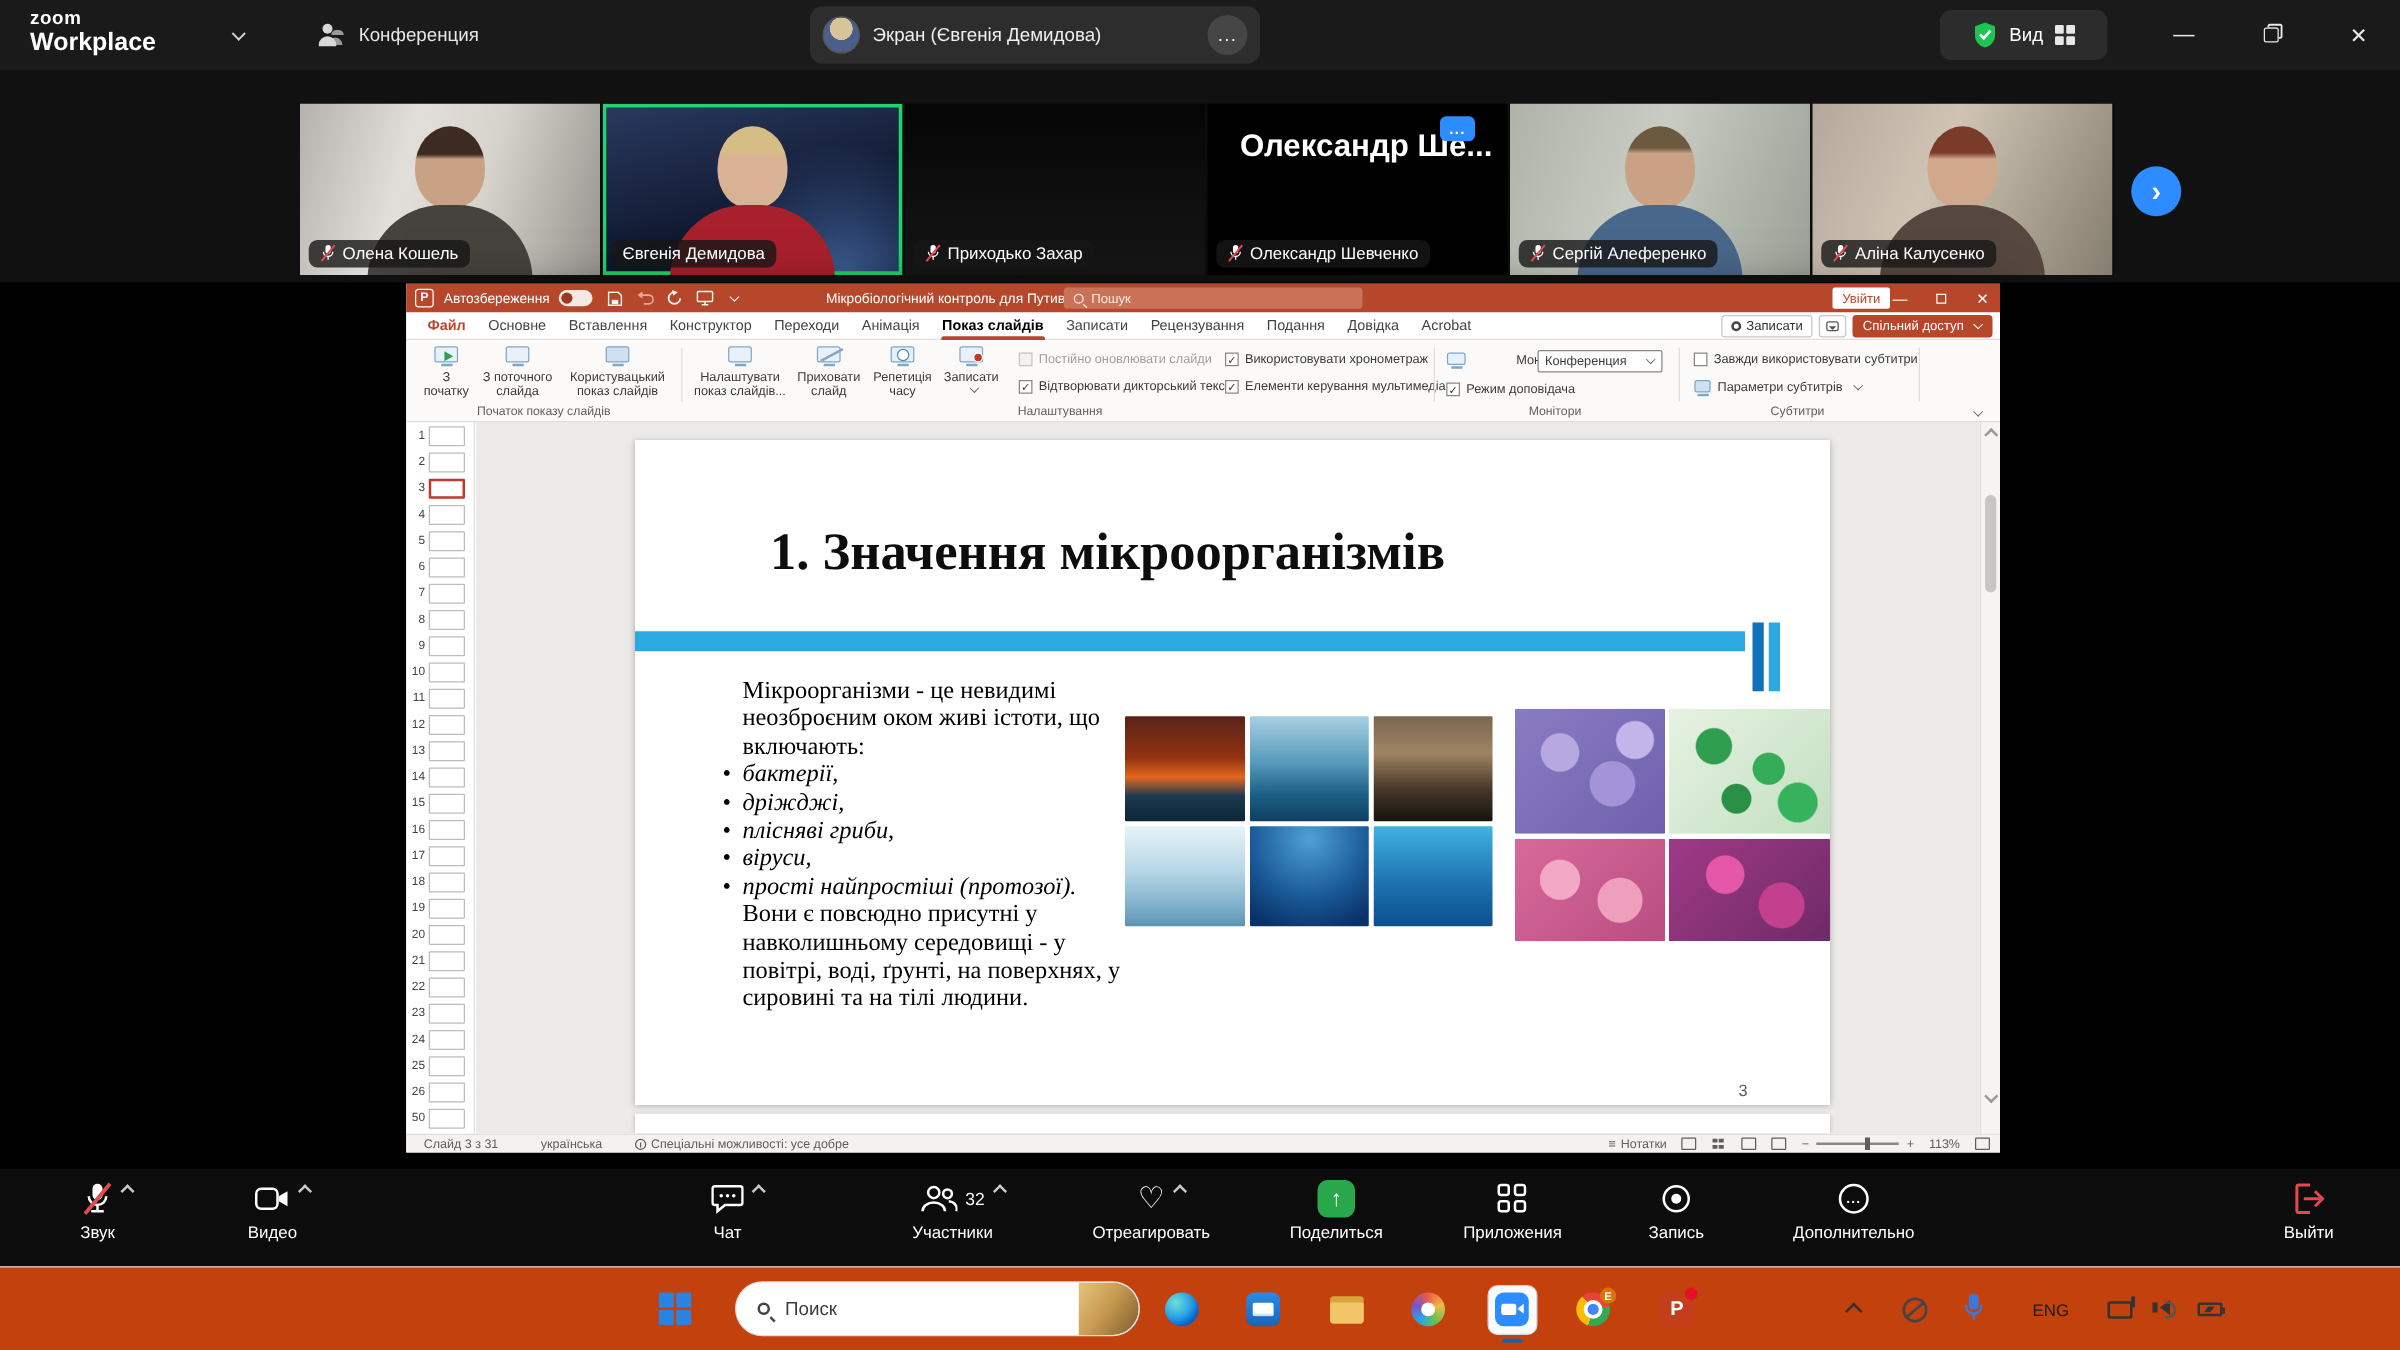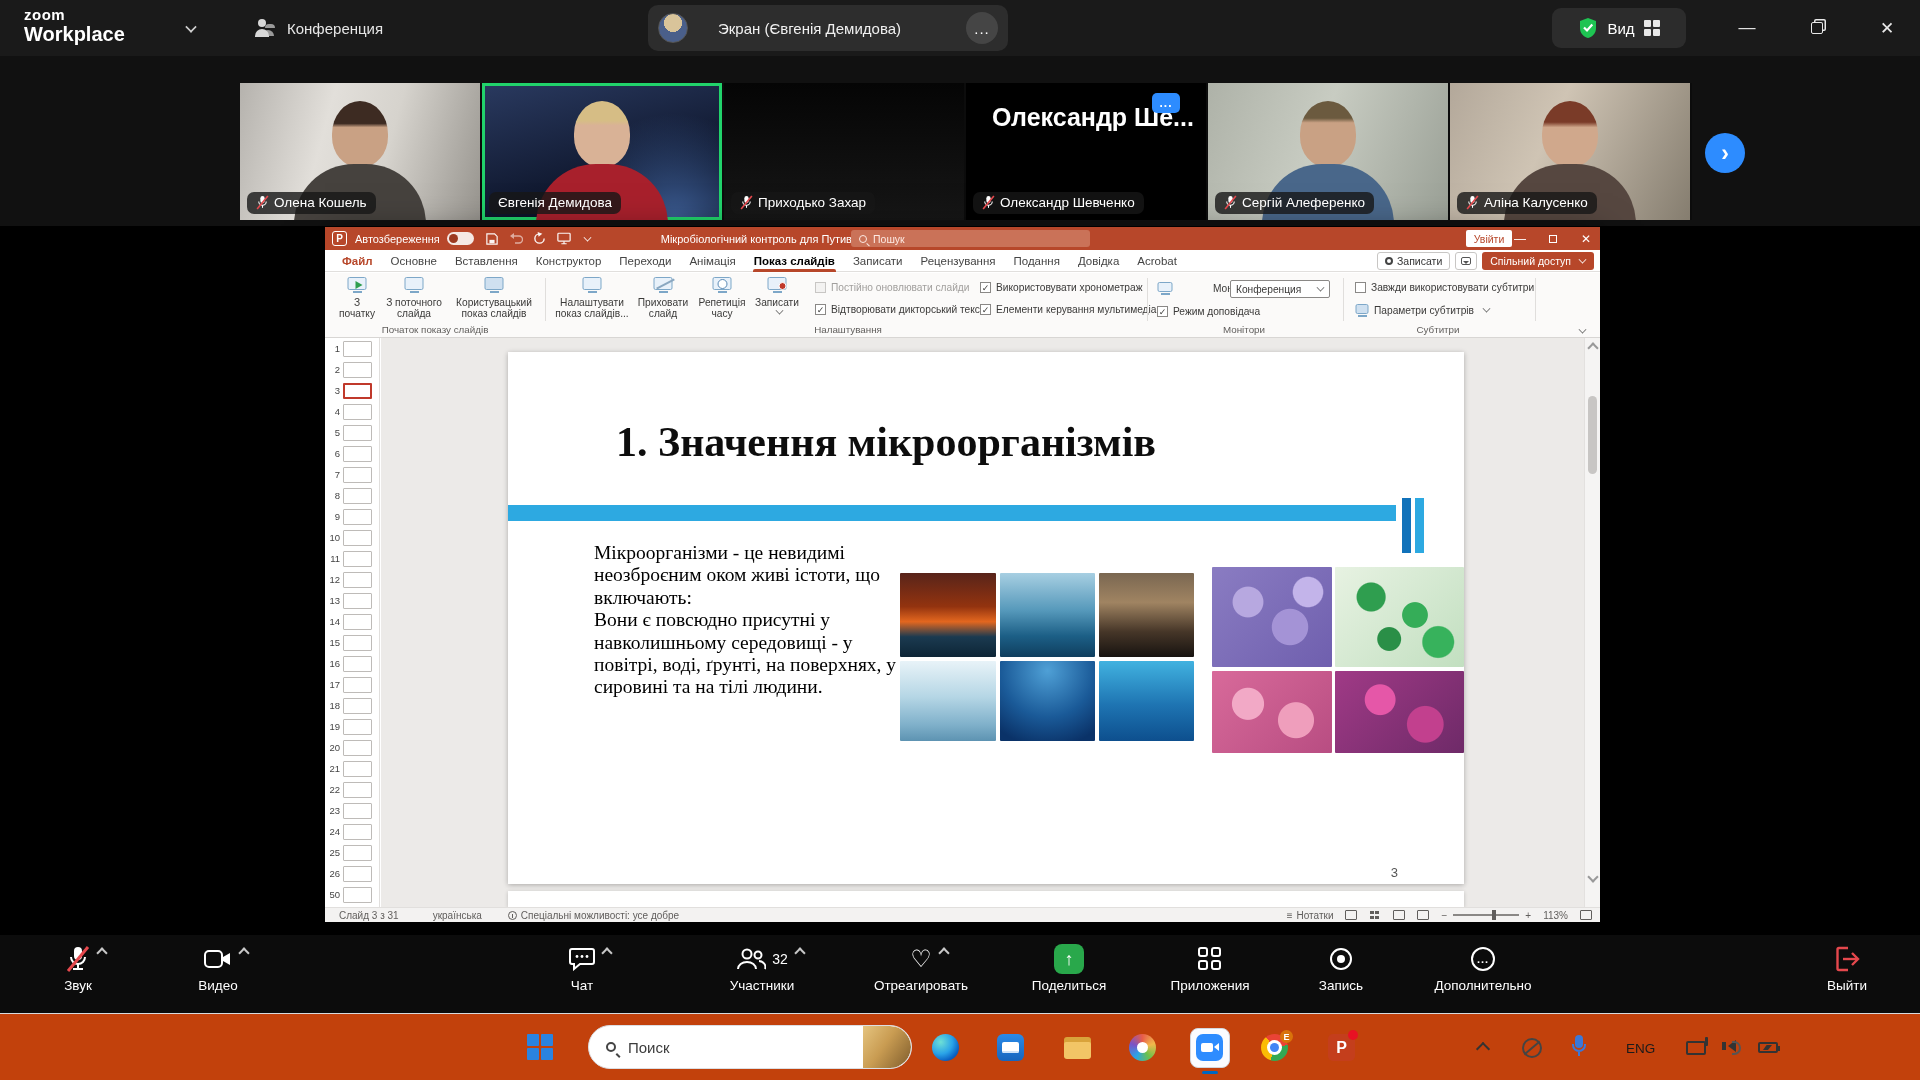--- a/index.html
+++ b/index.html
@@ -18,7 +18,7 @@
   .ppl-ico:after { content:""; position:absolute; left:0; bottom:0; width:14px; height:8px; border-radius:7px 7px 0 0; background:#d8d8d8; box-shadow:8px -7px 0 -2px #9a9a9a, 6px 0 0 -1px #9a9a9a; }
   .tab-screen { position:absolute; left:648px; top:5px; width:360px; height:46px; background:#2d2d2d; border-radius:10px; display:flex; align-items:center; padding:0 10px; gap:10px; }
   .tab-avatar { width:30px; height:30px; border-radius:50%; background:radial-gradient(circle at 50% 32%, #d9c49a 0 38%, #4a5f8a 39% 100%); border:1px solid #555; }
-  .tab-screen .tlabel { color:#f0f0f0; font-size:15px; flex:1; white-space:nowrap; overflow:hidden;margin-left:20px; }
+  .tab-screen .tlabel { color:#f0f0f0; font-size:15px; flex:1; white-space:nowrap; overflow:hidden; }
   .tab-more { width:32px; height:32px; border-radius:50%; background:#454545; color:#fff; display:flex; align-items:center; justify-content:center; font-size:15px; letter-spacing:1px; }
   .view-pill { position:absolute; left:1552px; top:8px; width:134px; height:40px; background:#2c2c2c; border-radius:9px; display:flex; align-items:center; justify-content:center; gap:9px; color:#fff; font-size:15px; }
   .grid-ico { width:16px; height:16px; display:grid; grid-template-columns:7px 7px; grid-template-rows:7px 7px; gap:2px; }

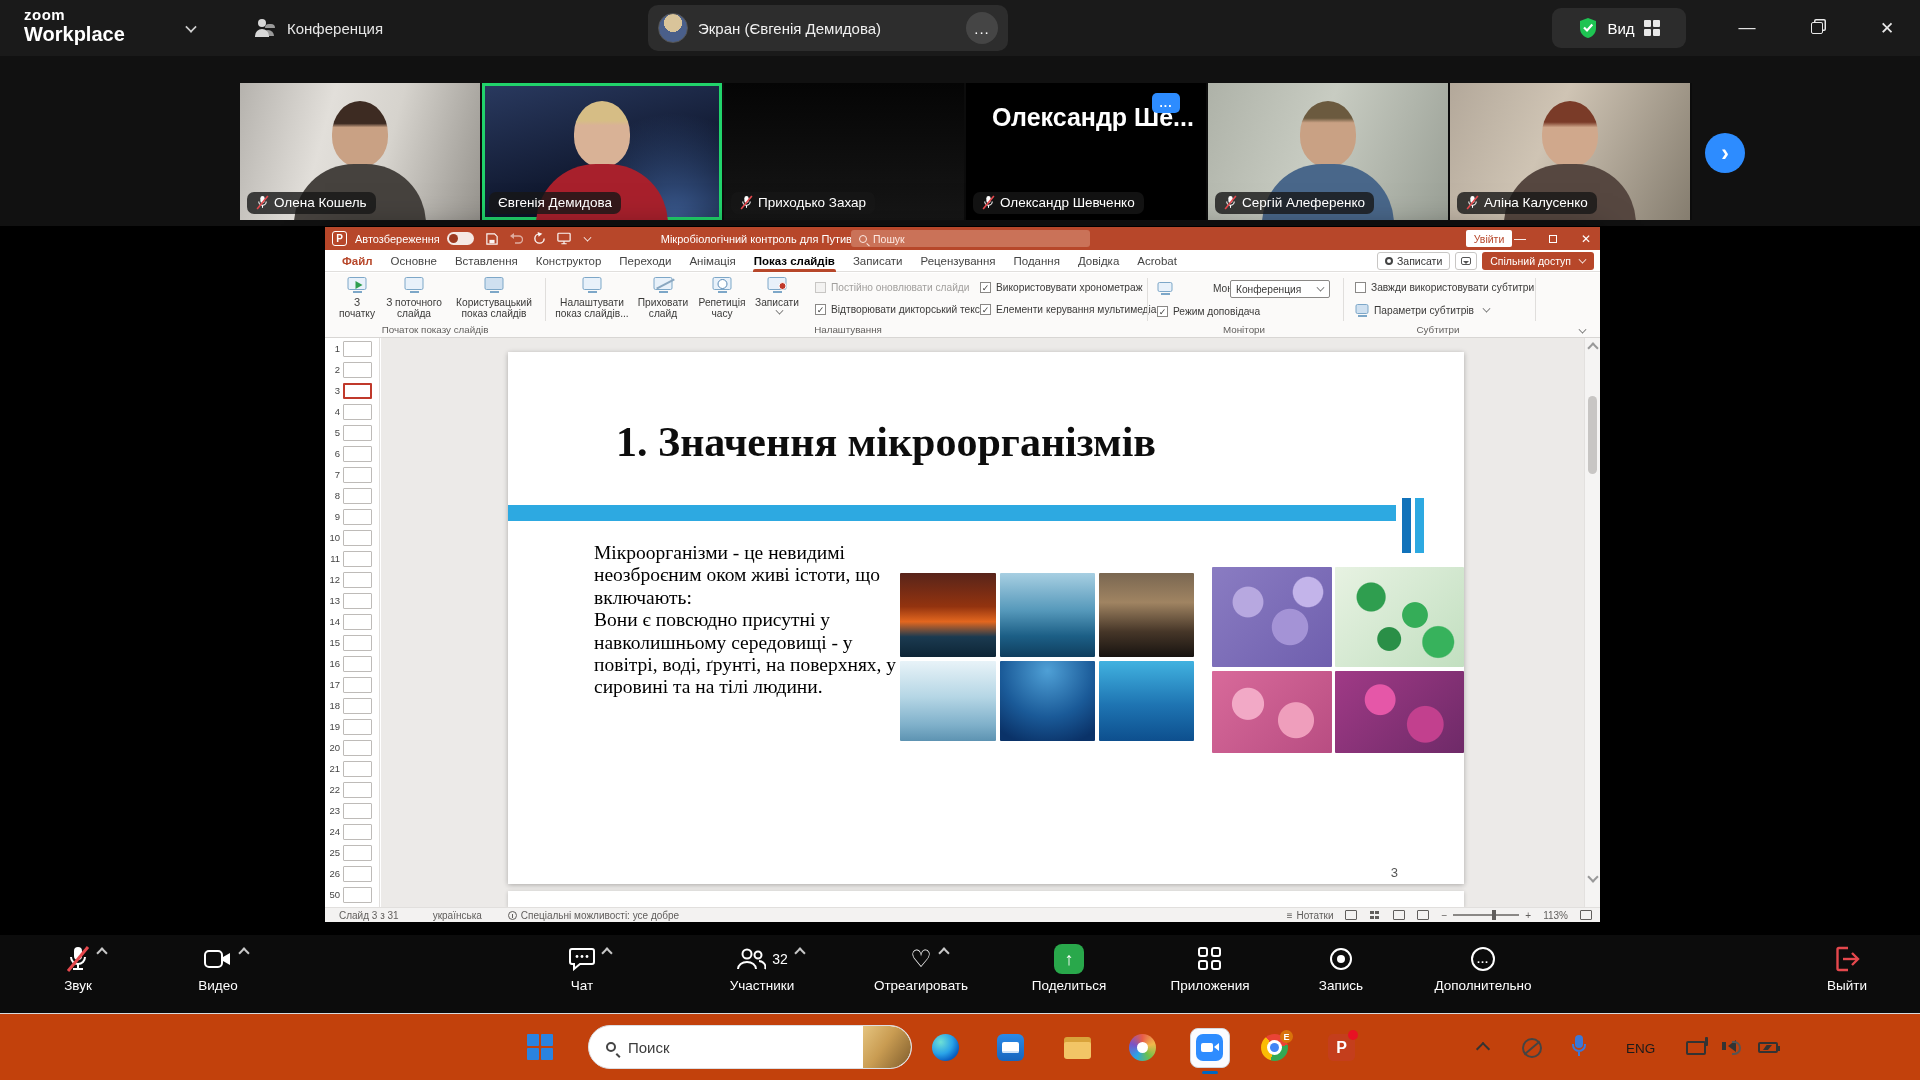--- a/index.html
+++ b/index.html
@@ -637,6 +637,13 @@
           <div class="intro">Мікроорганізми - це невидимі
 неозброєним оком живі істоти, що
 включають:</div>
+          <ul>
+            <li>бактерії,</li>
+            <li>дріжджі,</li>
+            <li>плісняві гриби,</li>
+            <li>віруси,</li>
+            <li>прості найпростіші (протозої).</li>
+          </ul>
           <div class="outro">Вони є повсюдно присутні у
 навколишньому середовищі - у
 повітрі, воді, ґрунті, на поверхнях, у

